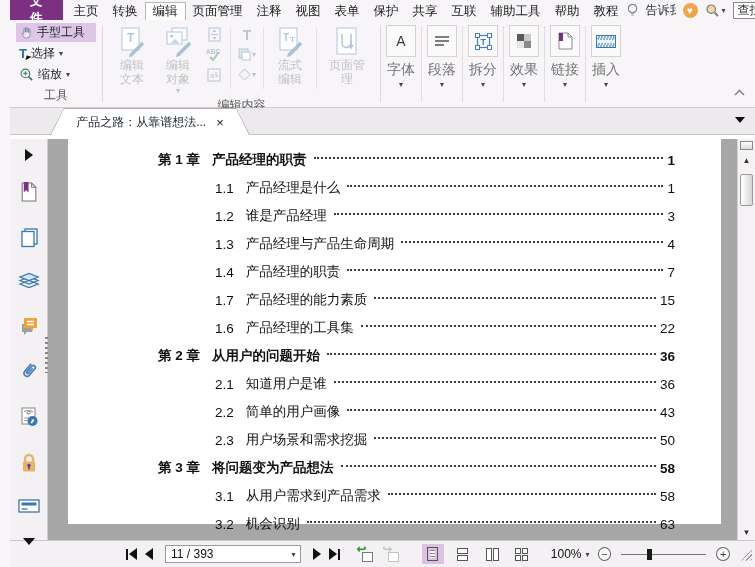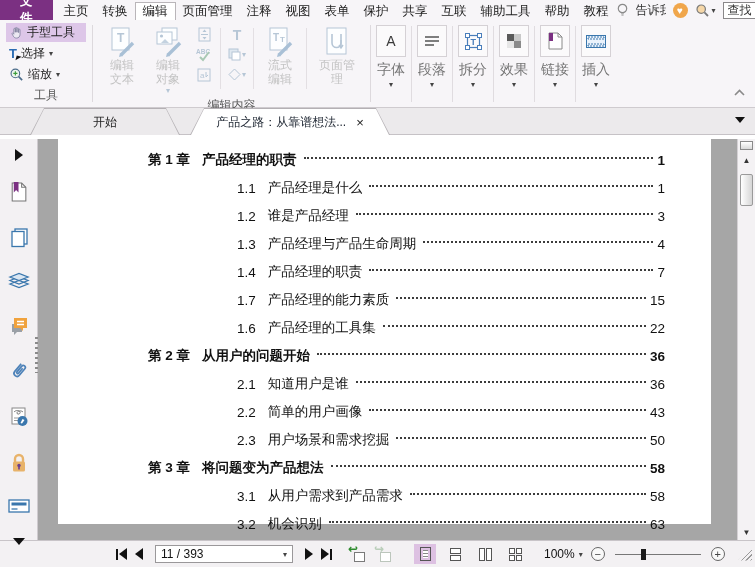--- a/index.html
+++ b/index.html
@@ -5,7 +5,7 @@
   * { box-sizing: border-box; margin: 0; padding: 0; }
   html,body { width:755px; height:567px; overflow:hidden; }
   body { font-family:"Liberation Sans","DejaVu Sans",sans-serif; font-size:12px; color:#222; background:#f7f5f8; }
-  .app { width:755px; height:567px; display:flex; flex-direction:column; position:relative; background:#f7f5f8; }
+  .app { width:755px; height:567px; display:flex; flex-direction:column; position:relative; background:#f7f5f8;padding-left:10px; }
 
   
   .menubar { height:20px; display:flex; align-items:stretch; background:#f7f5f8; flex:0 0 auto; }

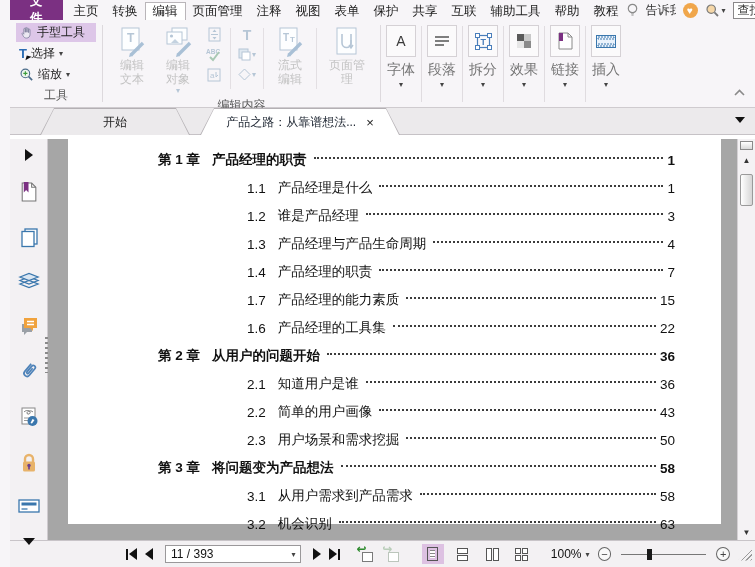--- a/index.html
+++ b/index.html
@@ -353,12 +353,6 @@
 
   <div class="tabbar">
     <div class="tabs-row">
-      <div class="tab start">
-        <div class="tab-outer"></div>
-        <div class="tab-inner">
-            <span>开始</span>
-          </div>
-      </div>
       <div class="tab doctab">
         <div class="tab-outer"></div>
         <div class="tab-inner">

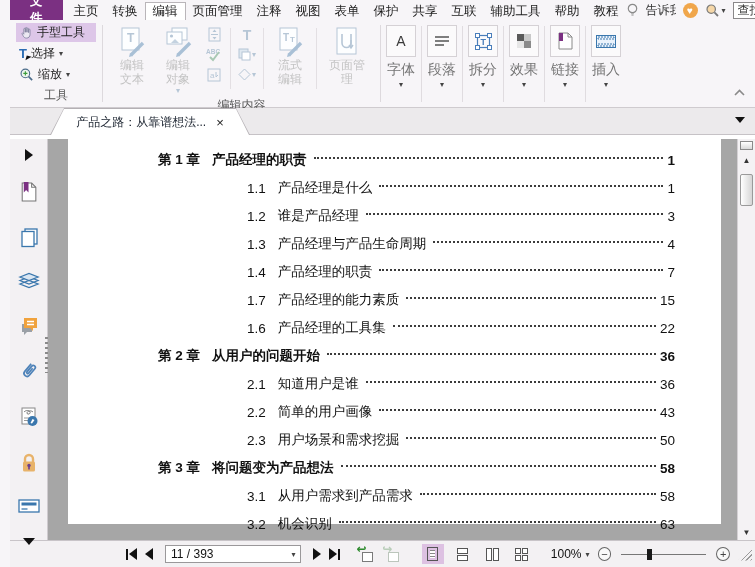--- a/index.html
+++ b/index.html
@@ -76,7 +76,7 @@
   .toc { padding-top:7px; font-size:13.5px; color:#111; }
   .toc-row { height:28px; display:flex; align-items:center; padding-right:46px; }
   .toc-row.chapter { font-weight:bold; padding-left:90px; }
-  .toc-row.section { padding-left:147px;margin-left:32px; }
+  .toc-row.section { padding-left:147px; }
   .toc-num { margin-right:12px; white-space:nowrap; }
   .toc-title { white-space:nowrap; }
   .toc-leader { flex:1; border-bottom:2px dotted #3c3c3c; height:1px; margin:0 4px 5px 7px; }

